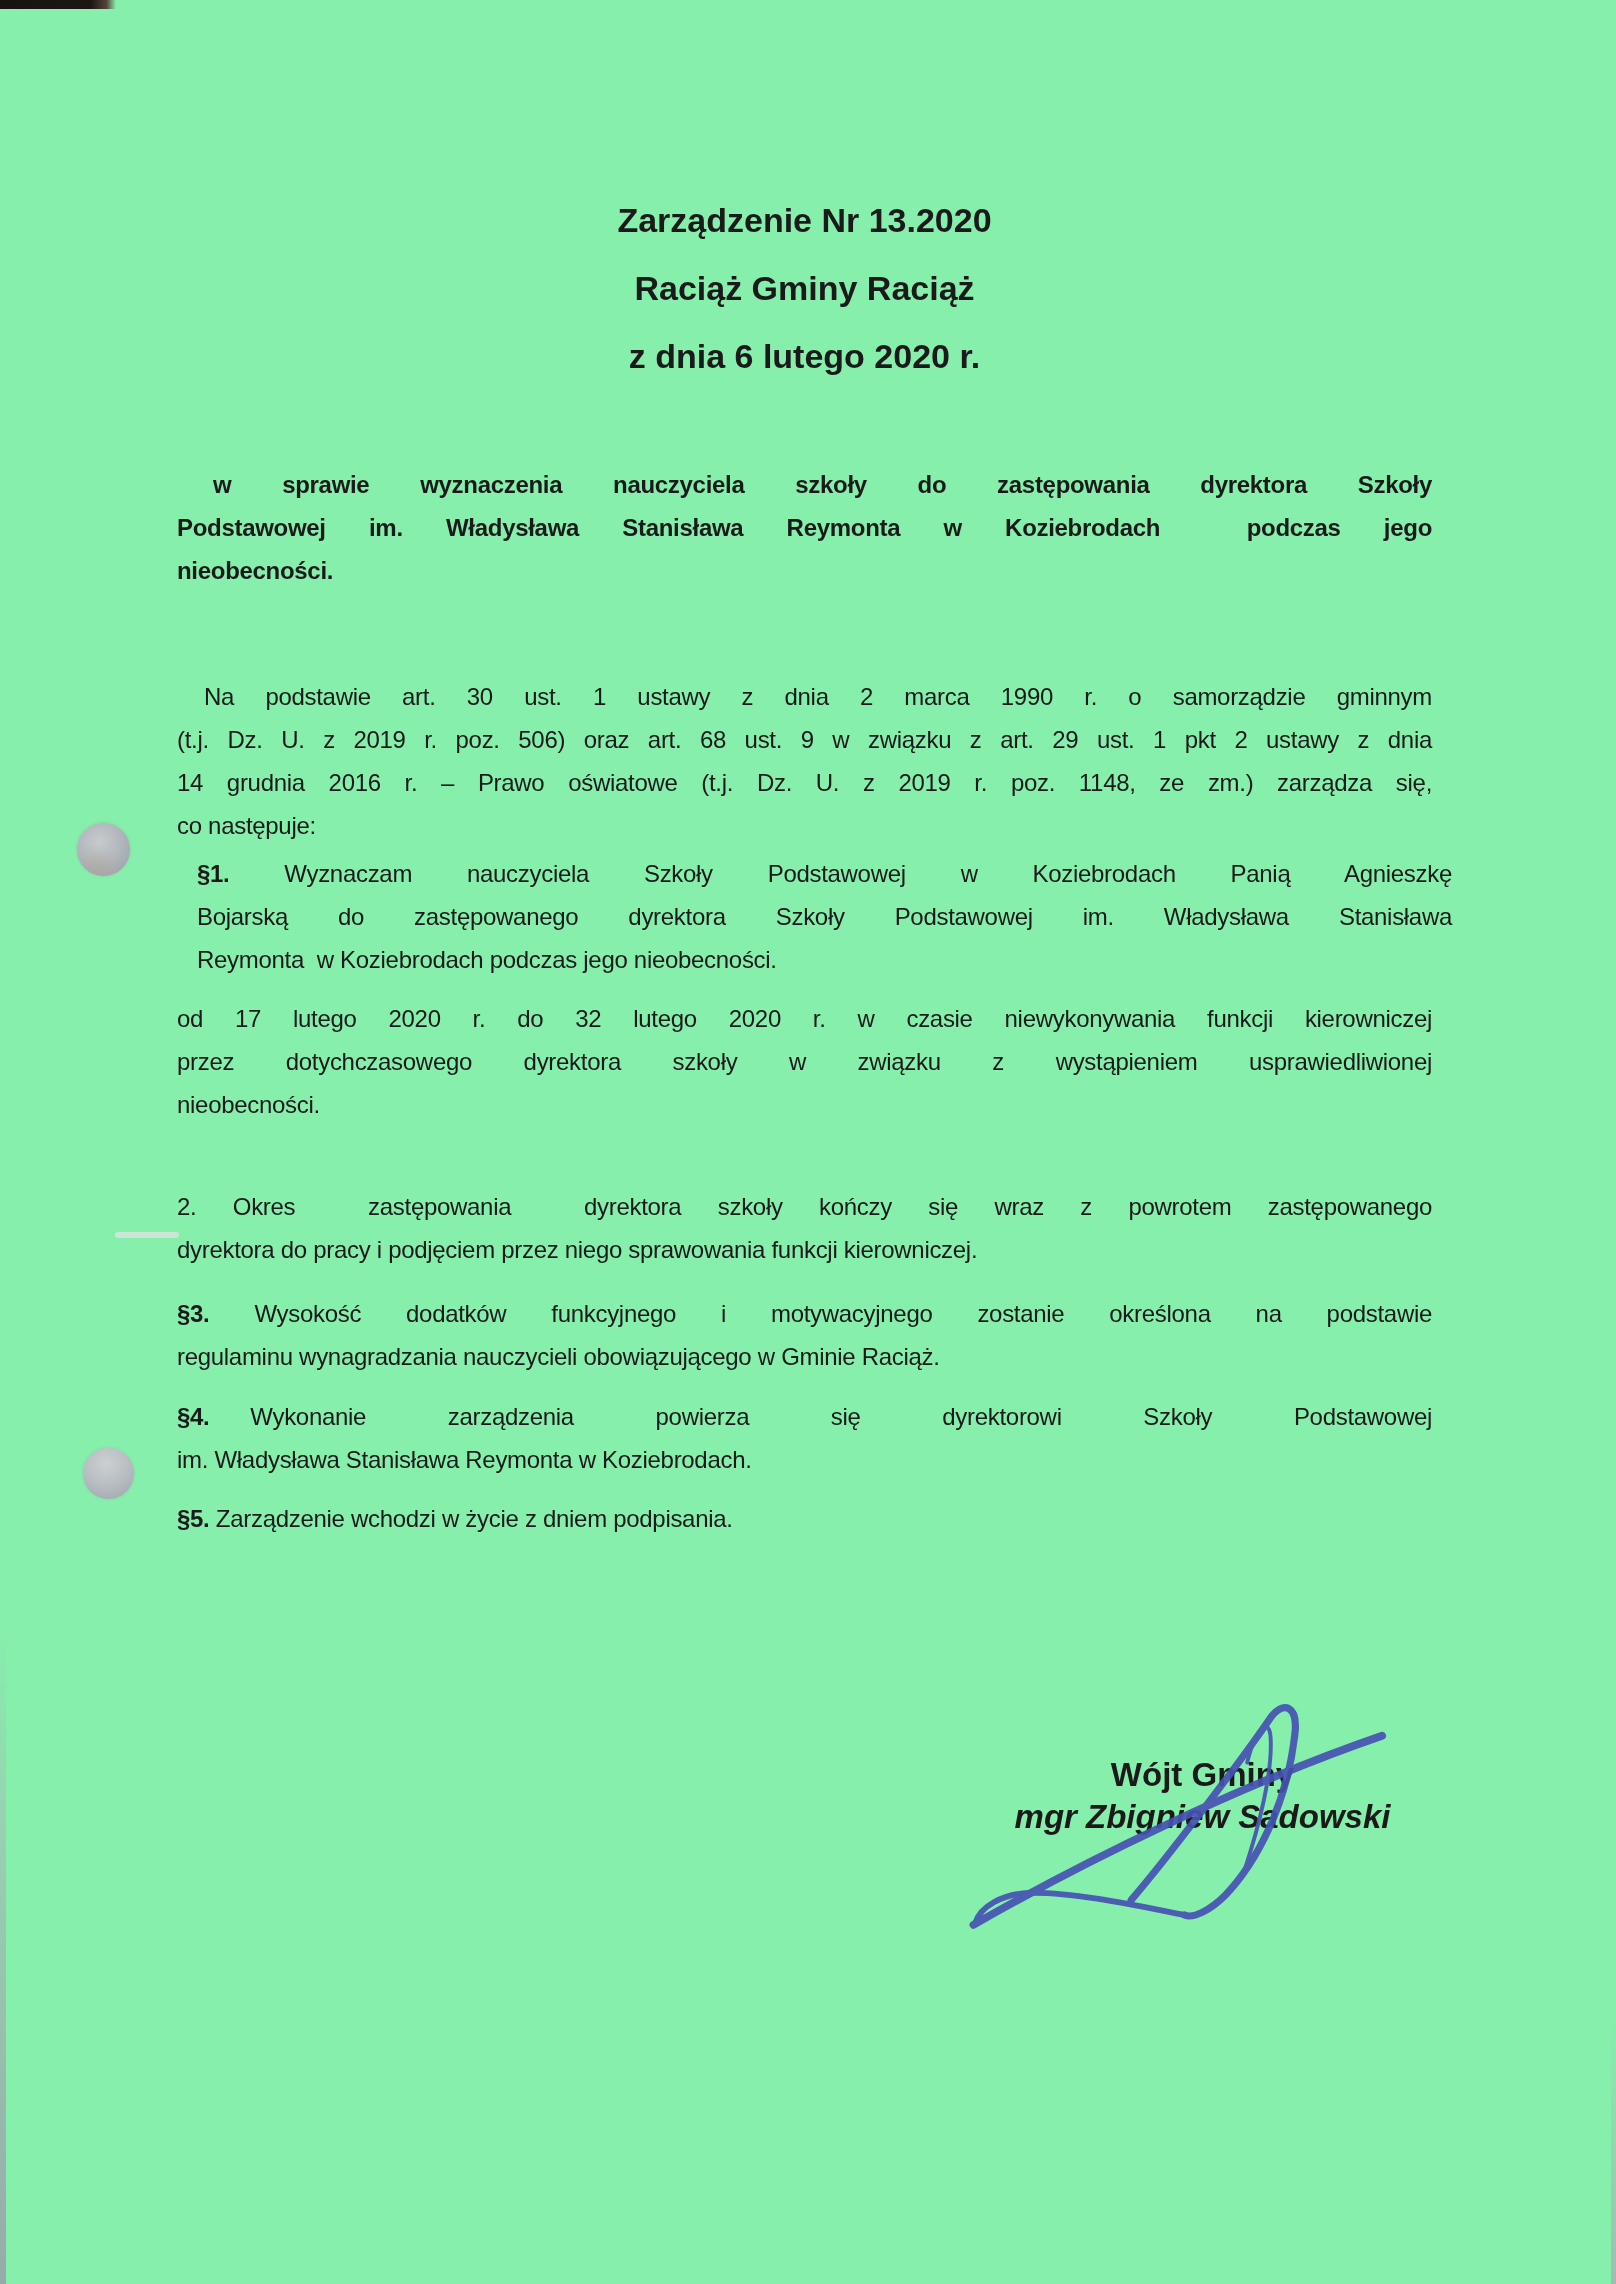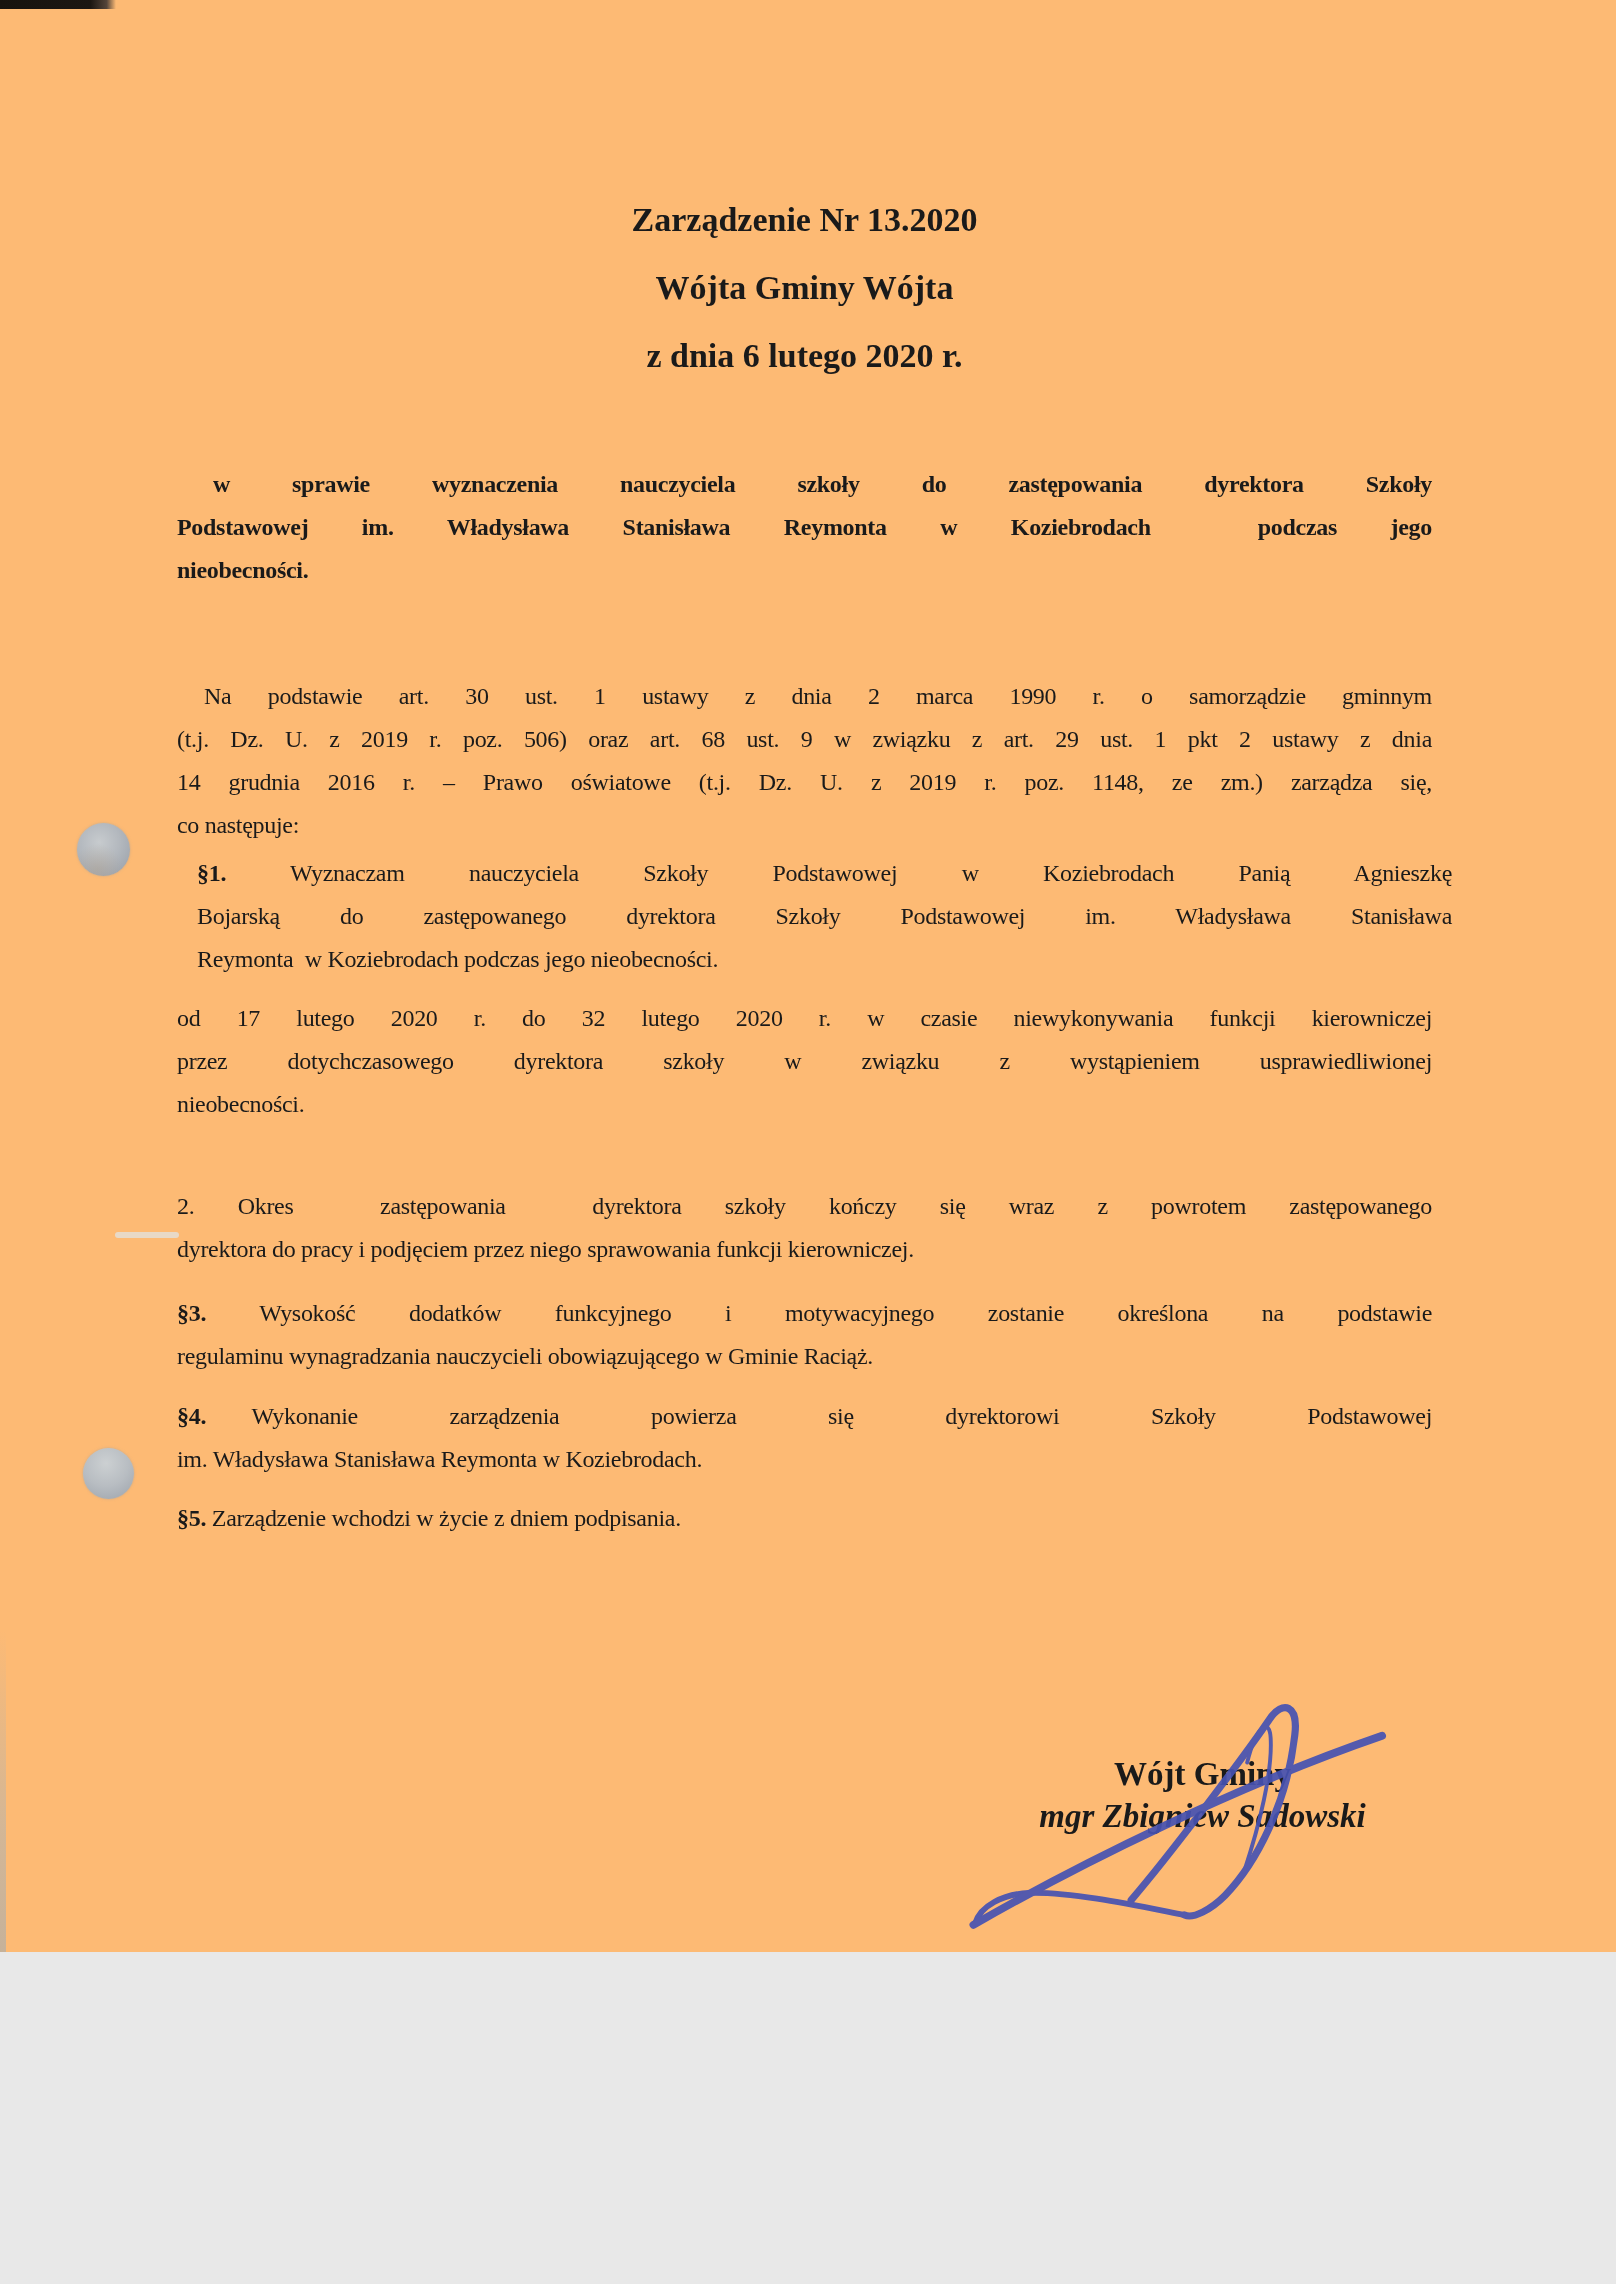--- a/index.html
+++ b/index.html
@@ -5,10 +5,10 @@
   html,body{margin:0;padding:0;background:#e8e8e8;}
   .page{
     position:relative;
-    width:1617px;height:1952px;
-    background:#fdba74;
+    width:1617px;height:2284px;
+    background:#86efac;
     overflow:hidden;
-    font-family:Liberation Serif, serif;
+    font-family:Liberation Sans, sans-serif;
     color:#1a1a1a;
   }
   

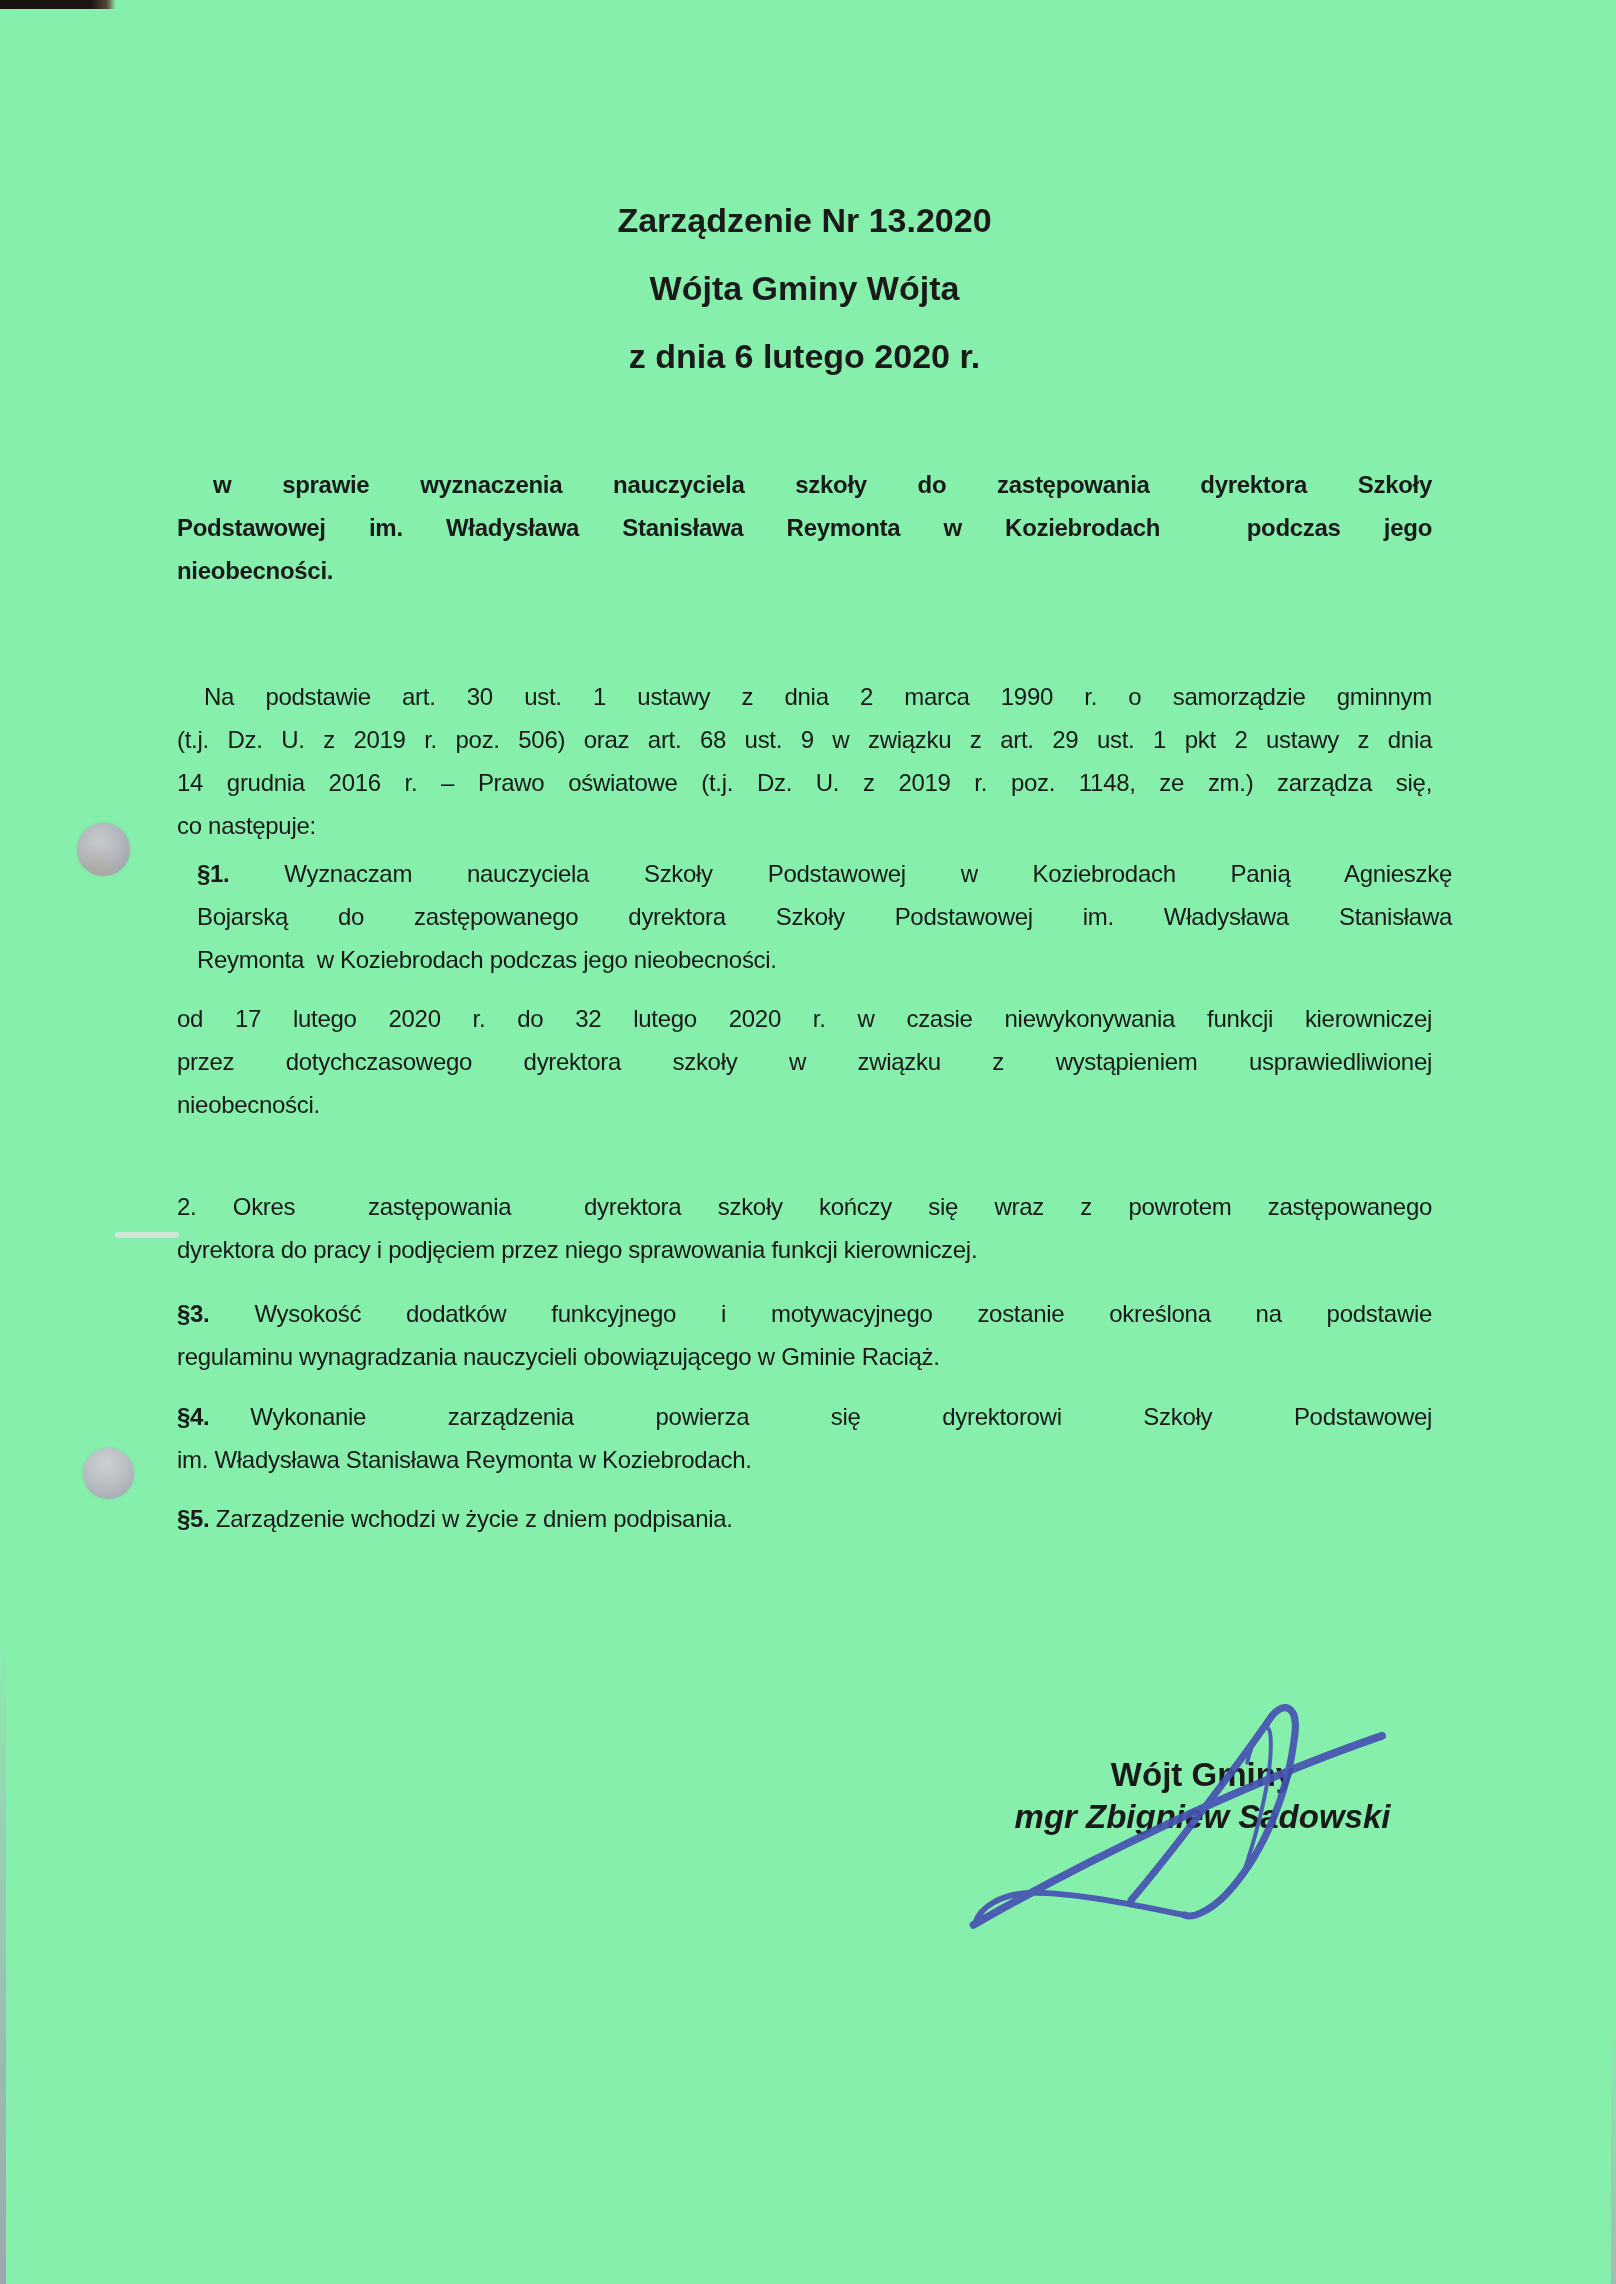--- a/index.html
+++ b/index.html
@@ -93,7 +93,7 @@
 
   <div class="title-block">
     <div class="tl">Zarządzenie Nr 13.2020</div>
-    <div class="tl">Wójta Gminy Wójta</div>
+    <div class="tl">Raciąż Gminy Raciąż</div>
     <div class="tl">z dnia 6 lutego 2020 r.</div>
   </div>
 

